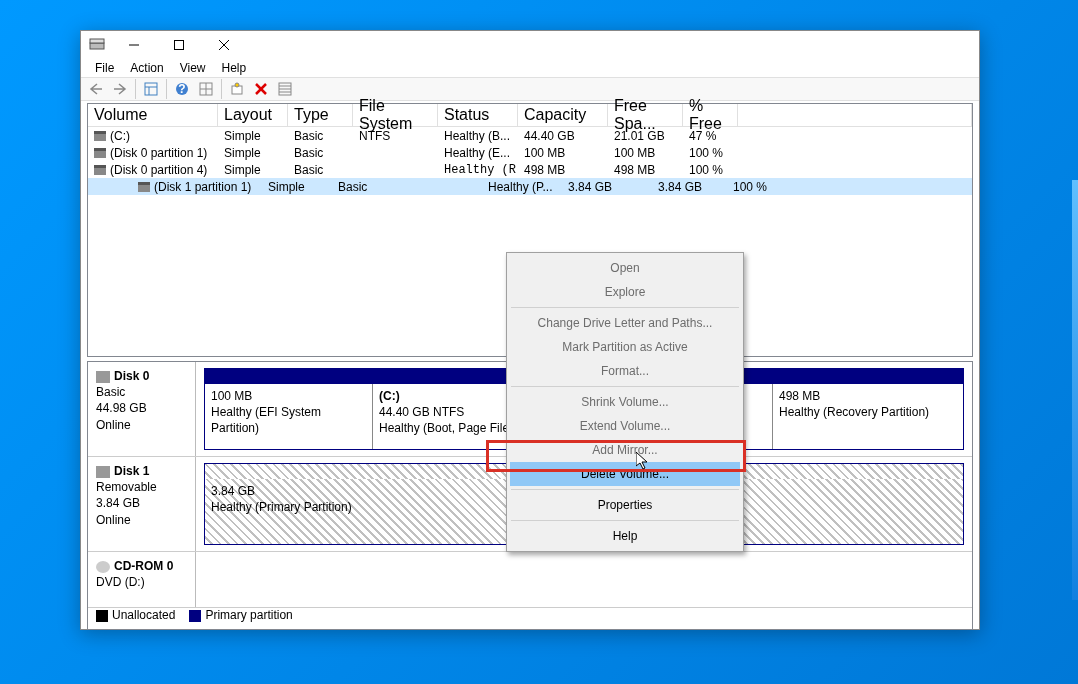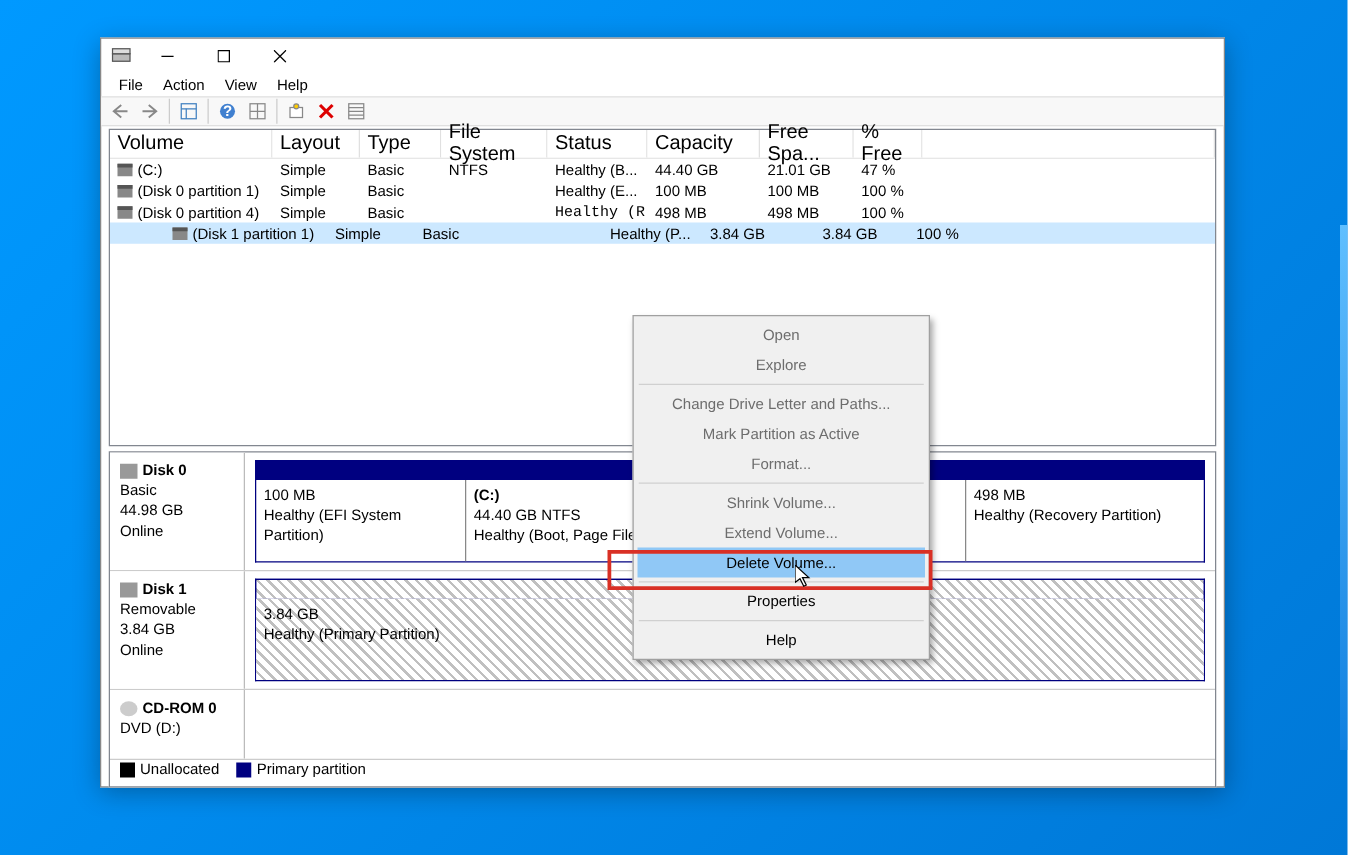--- a/index.html
+++ b/index.html
@@ -264,6 +264,7 @@
   <div class="cm-sep"></div>
   <div class="cm-item">Shrink Volume...</div>
   <div class="cm-item">Extend Volume...</div>
+  <div class="cm-item">Add Mirror...</div>
   <div class="cm-item enabled highlighted">Delete Volume...</div>
   <div class="cm-sep"></div>
   <div class="cm-item enabled">Properties</div>

